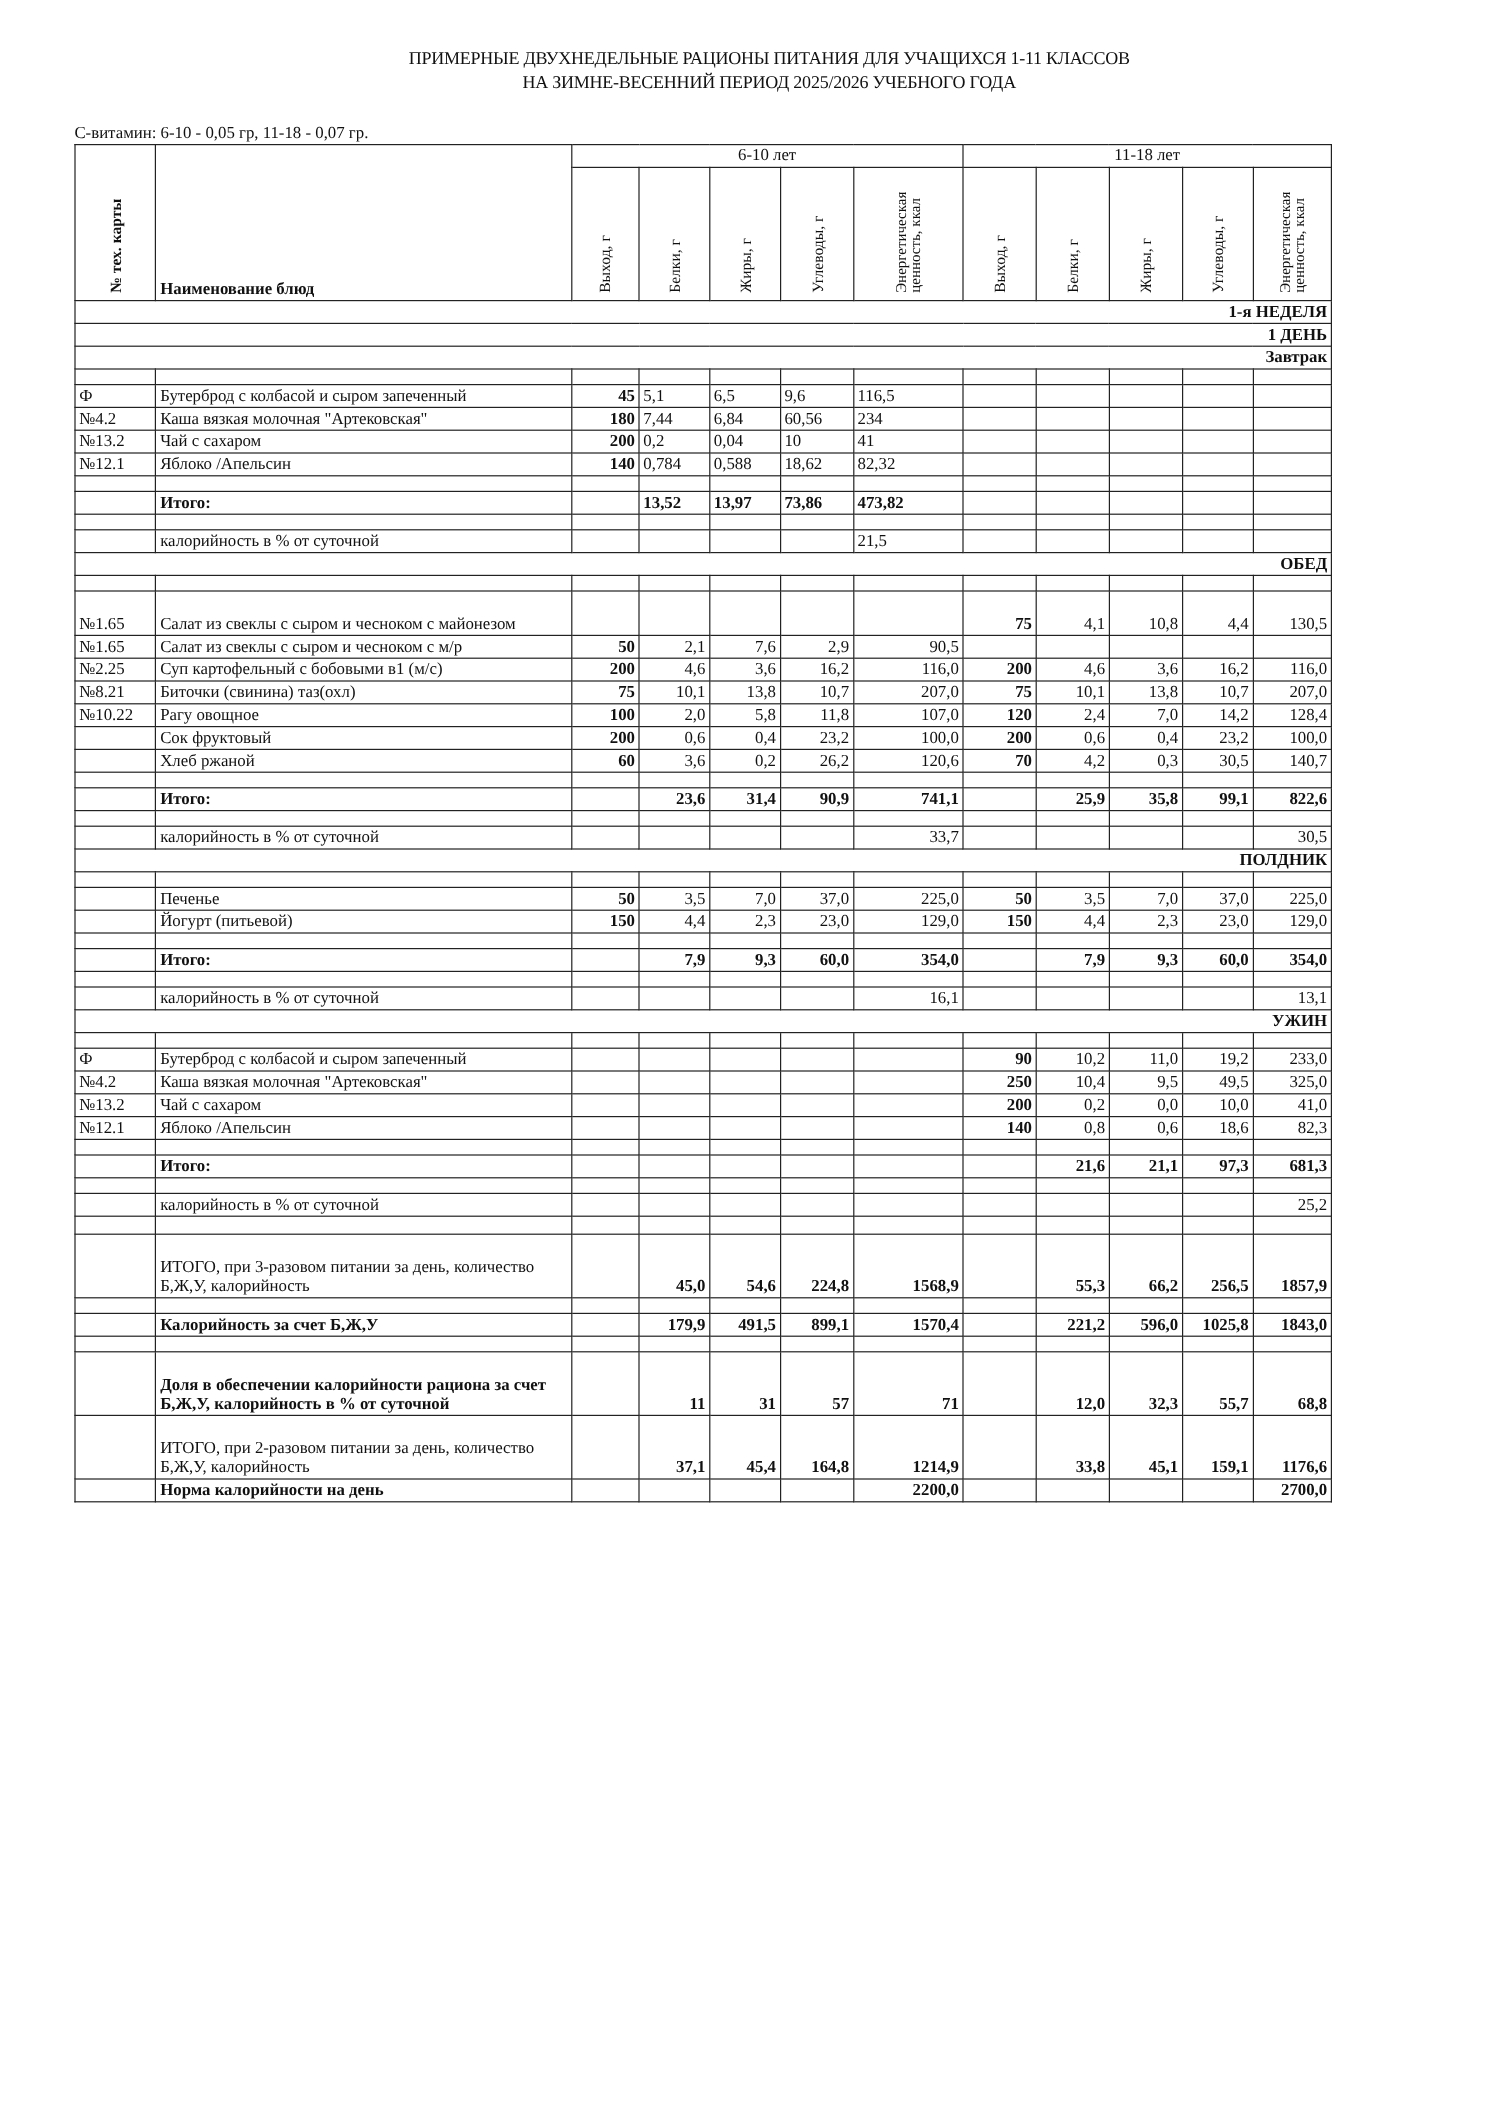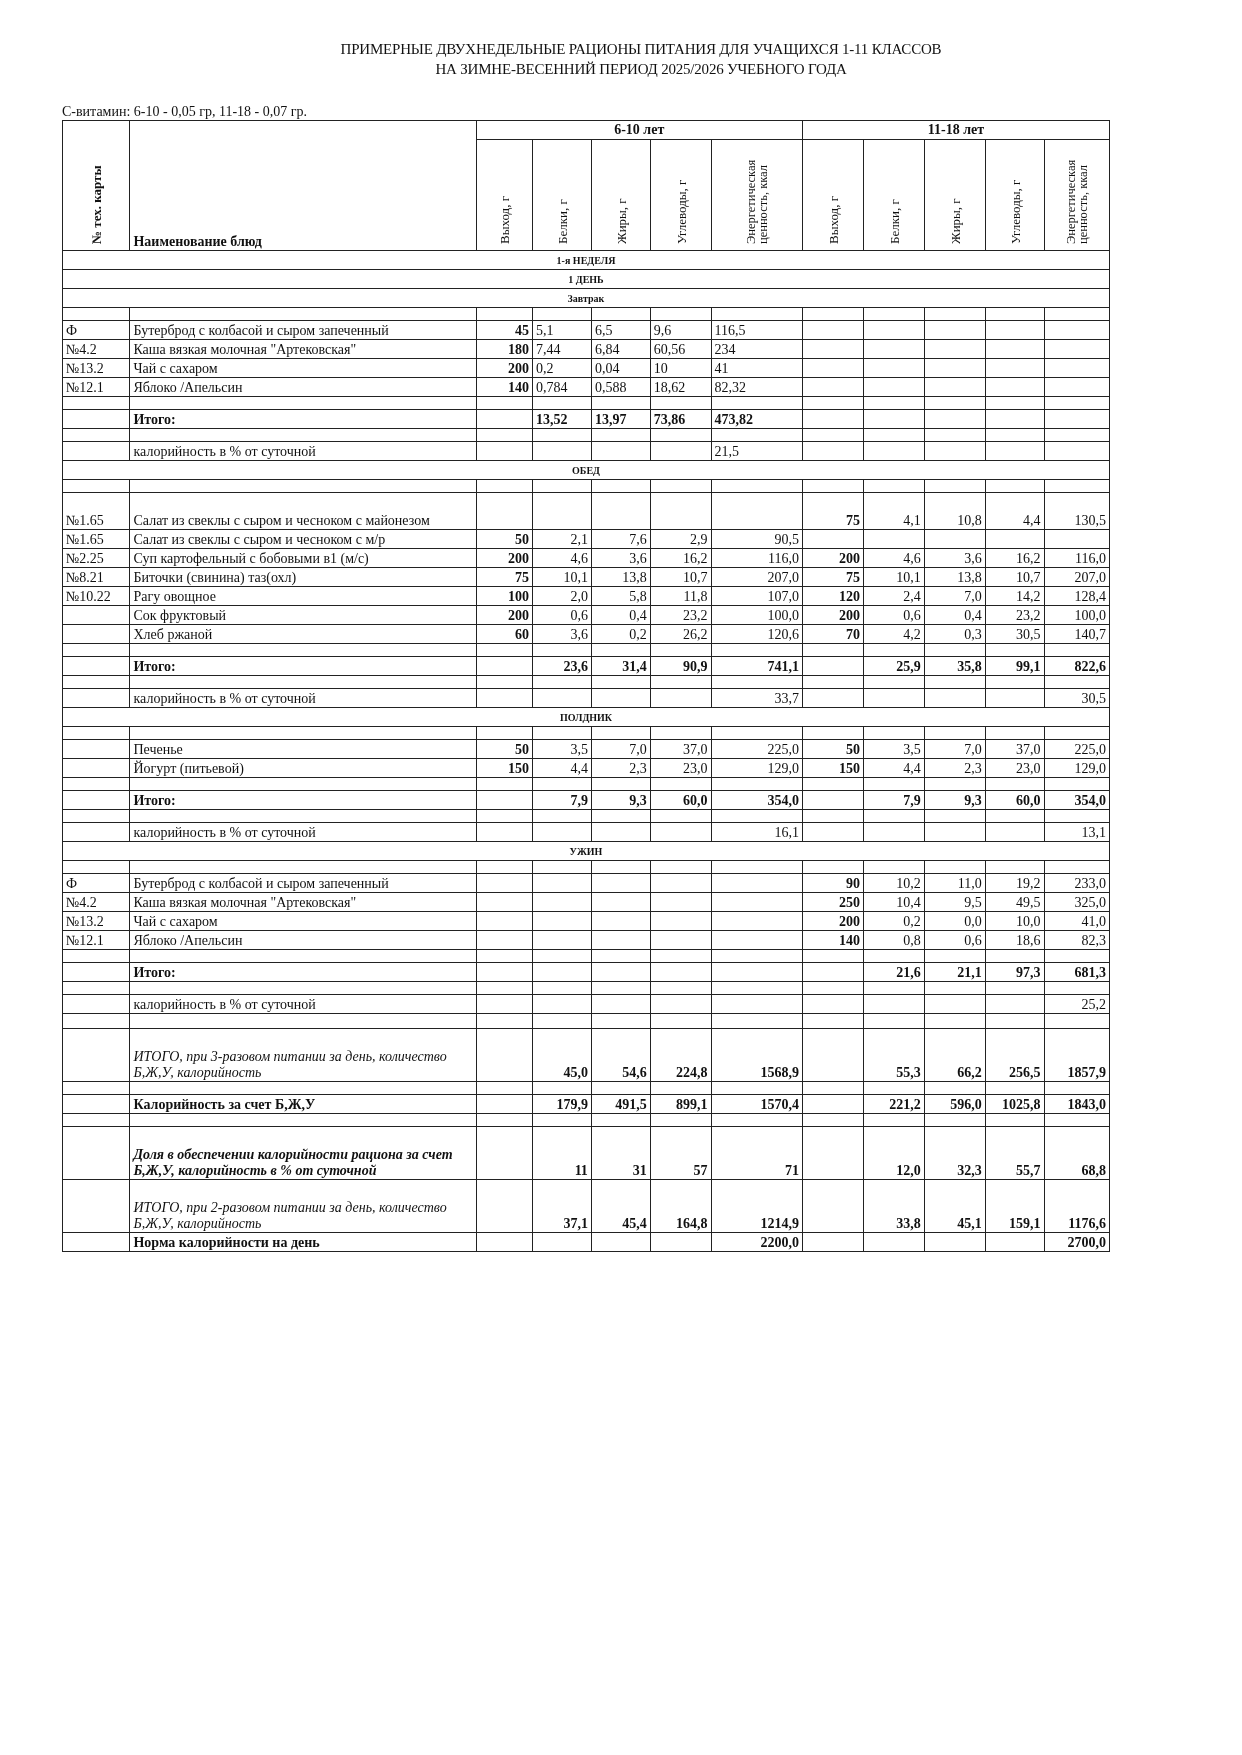--- a/index.html
+++ b/index.html
@@ -22,7 +22,7 @@
   .c-f2 { width:56px; }
   .c-u2 { width:54px; }
   .c-e2 { width:60px; }
-  .hdr-age { text-align:center; font-weight:bold; font-size:14px; height:18px !important; vertical-align:middle !important; }
+  .hdr-age { text-align:center; font-weight:normal; font-size:14px; height:18px !important; vertical-align:middle !important; }
   .vh { height:110px !important; position:relative; }
   .vh span { position:absolute; left:50%; bottom:6px; transform-origin:left bottom; transform:rotate(-90deg) translateY(50%); white-space:nowrap; font-size:13px; line-height:13px; }
   .vh span.multi { white-space:normal; width:104px; line-height:12px; font-size:12.5px; }

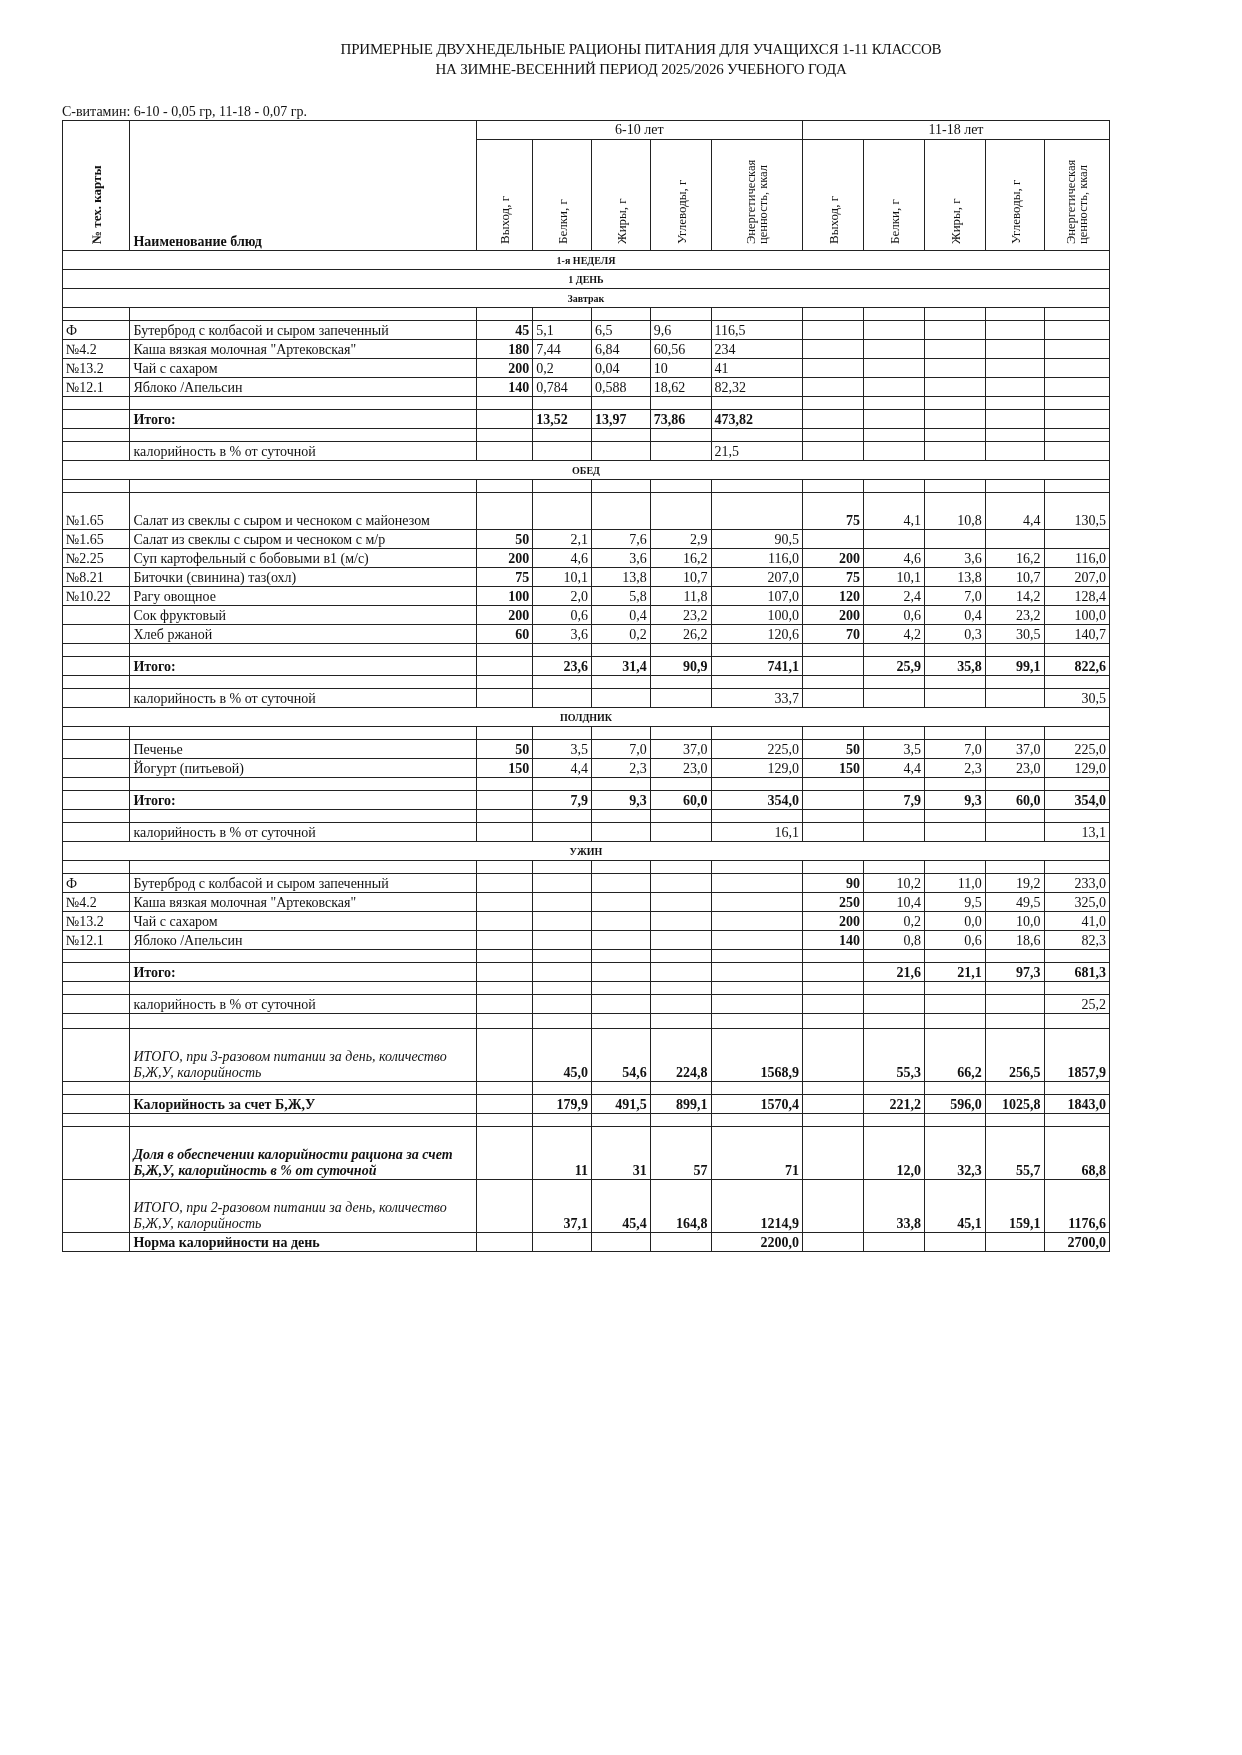--- a/index.html
+++ b/index.html
@@ -27,7 +27,7 @@
   .vh span { position:absolute; left:50%; bottom:6px; transform-origin:left bottom; transform:rotate(-90deg) translateY(50%); white-space:nowrap; font-size:13px; line-height:13px; }
   .vh span.multi { white-space:normal; width:104px; line-height:12px; font-size:12.5px; }
   .name-head { font-weight:bold; vertical-align:bottom !important; }
-  .section td.sec { text-align:center; font-weight:bold; font-size:10px; }
+  .section td.sec { text-align:right; font-weight:bold; font-size:14px; }
   .num { text-align:right; }
   .ctr { text-align:left; }
   .b { font-weight:bold; }

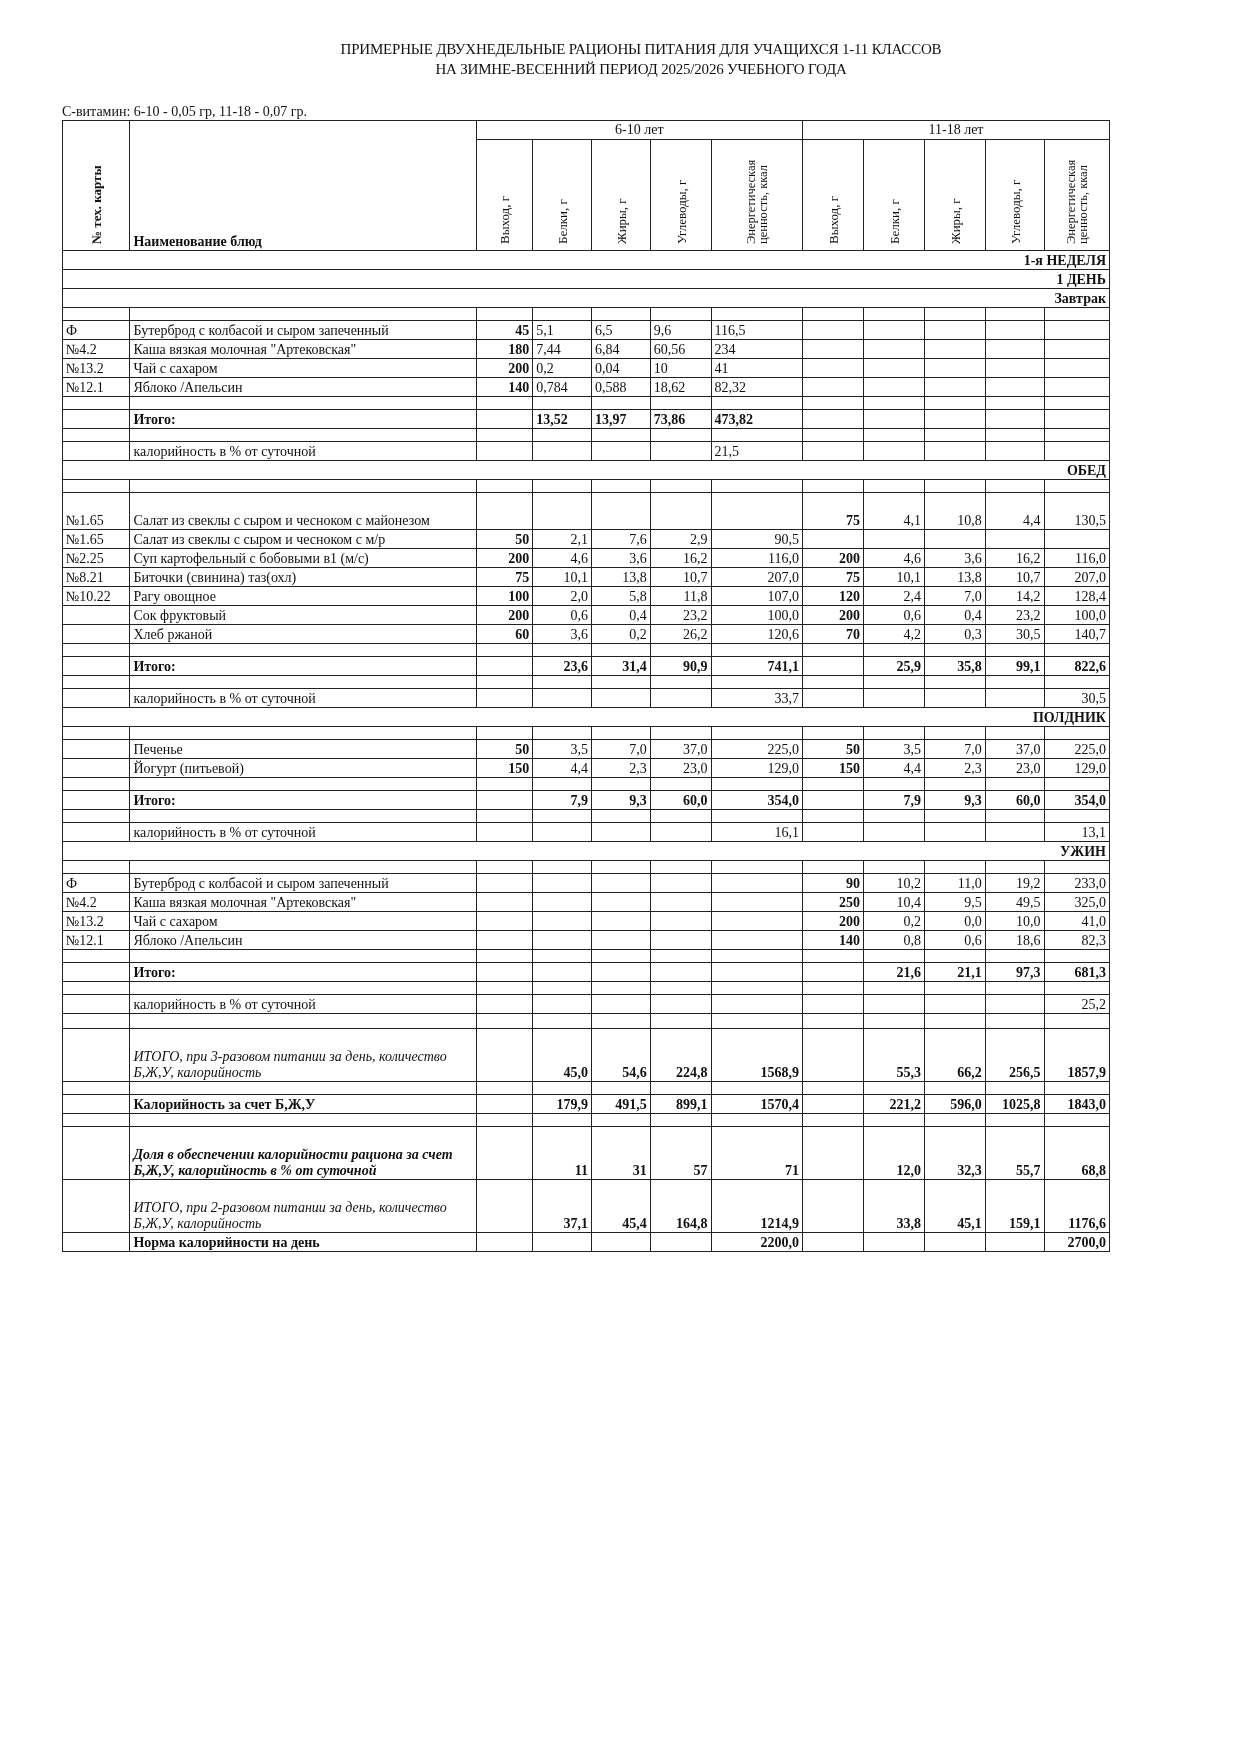--- a/index.html
+++ b/index.html
@@ -34,7 +34,7 @@
   .dish td { height:17px; }
   .wrap { white-space:normal !important; line-height:16px; }
   .tall { height:36px !important; }
-  .tall3 { height:52px !important;font-style:italic; }
+  .tall3 { height:52px !important; }
   .blank td { height:14px; }
 </style>
 </head>

